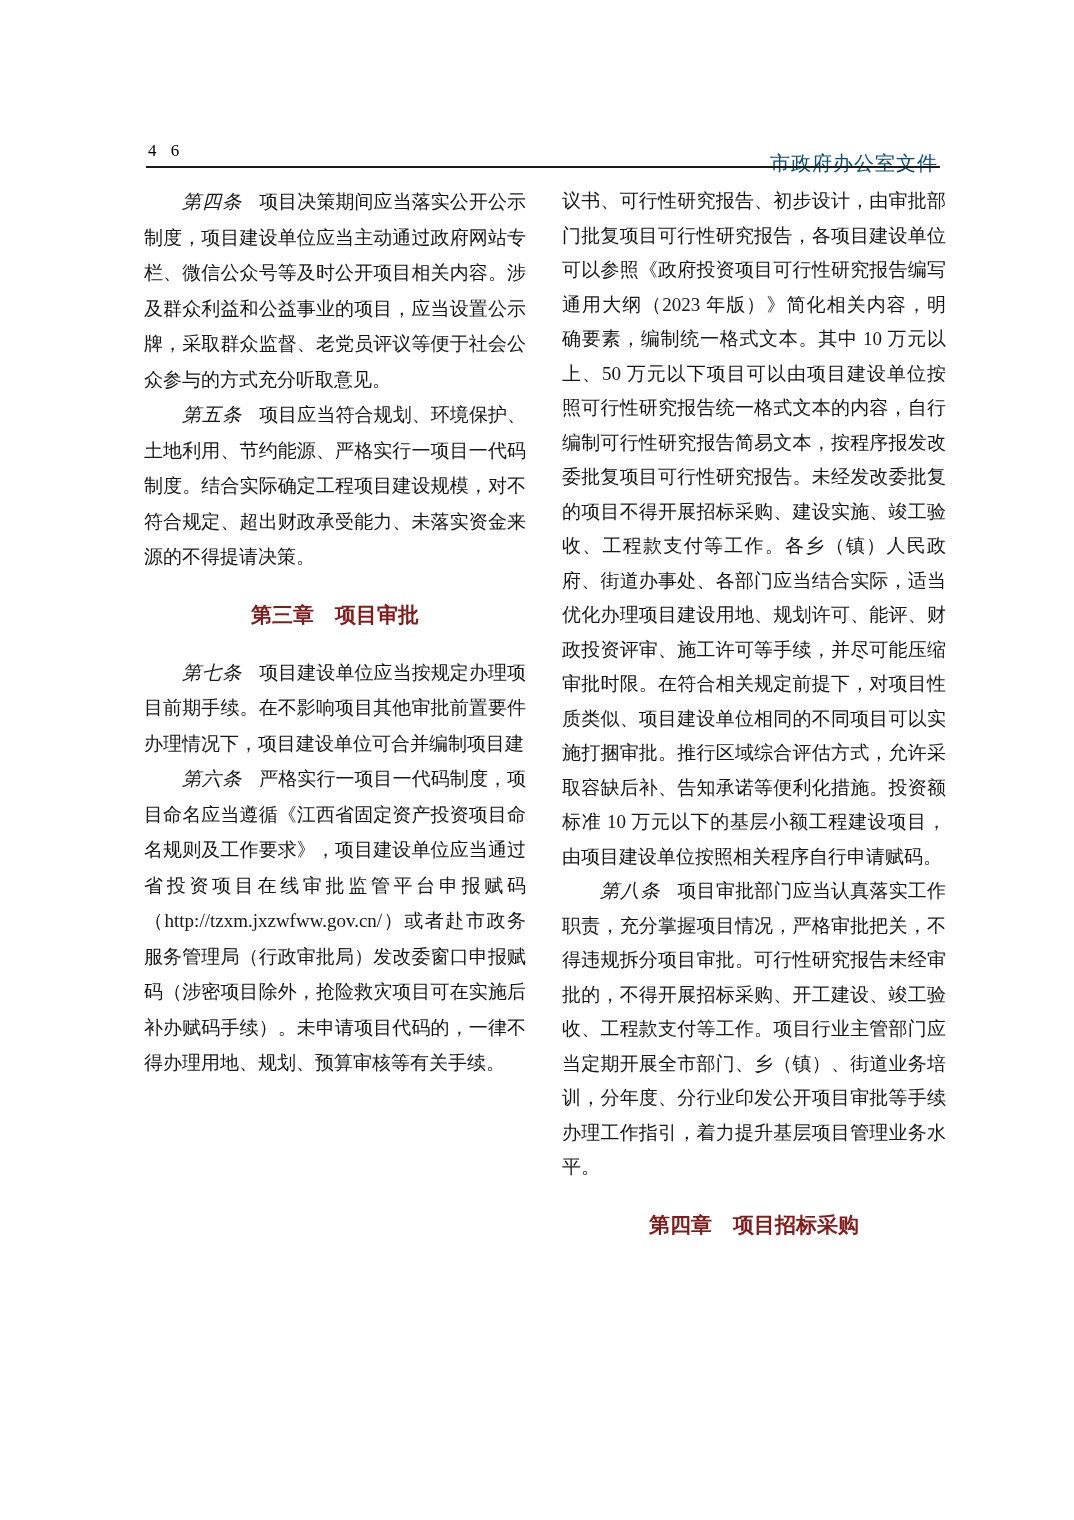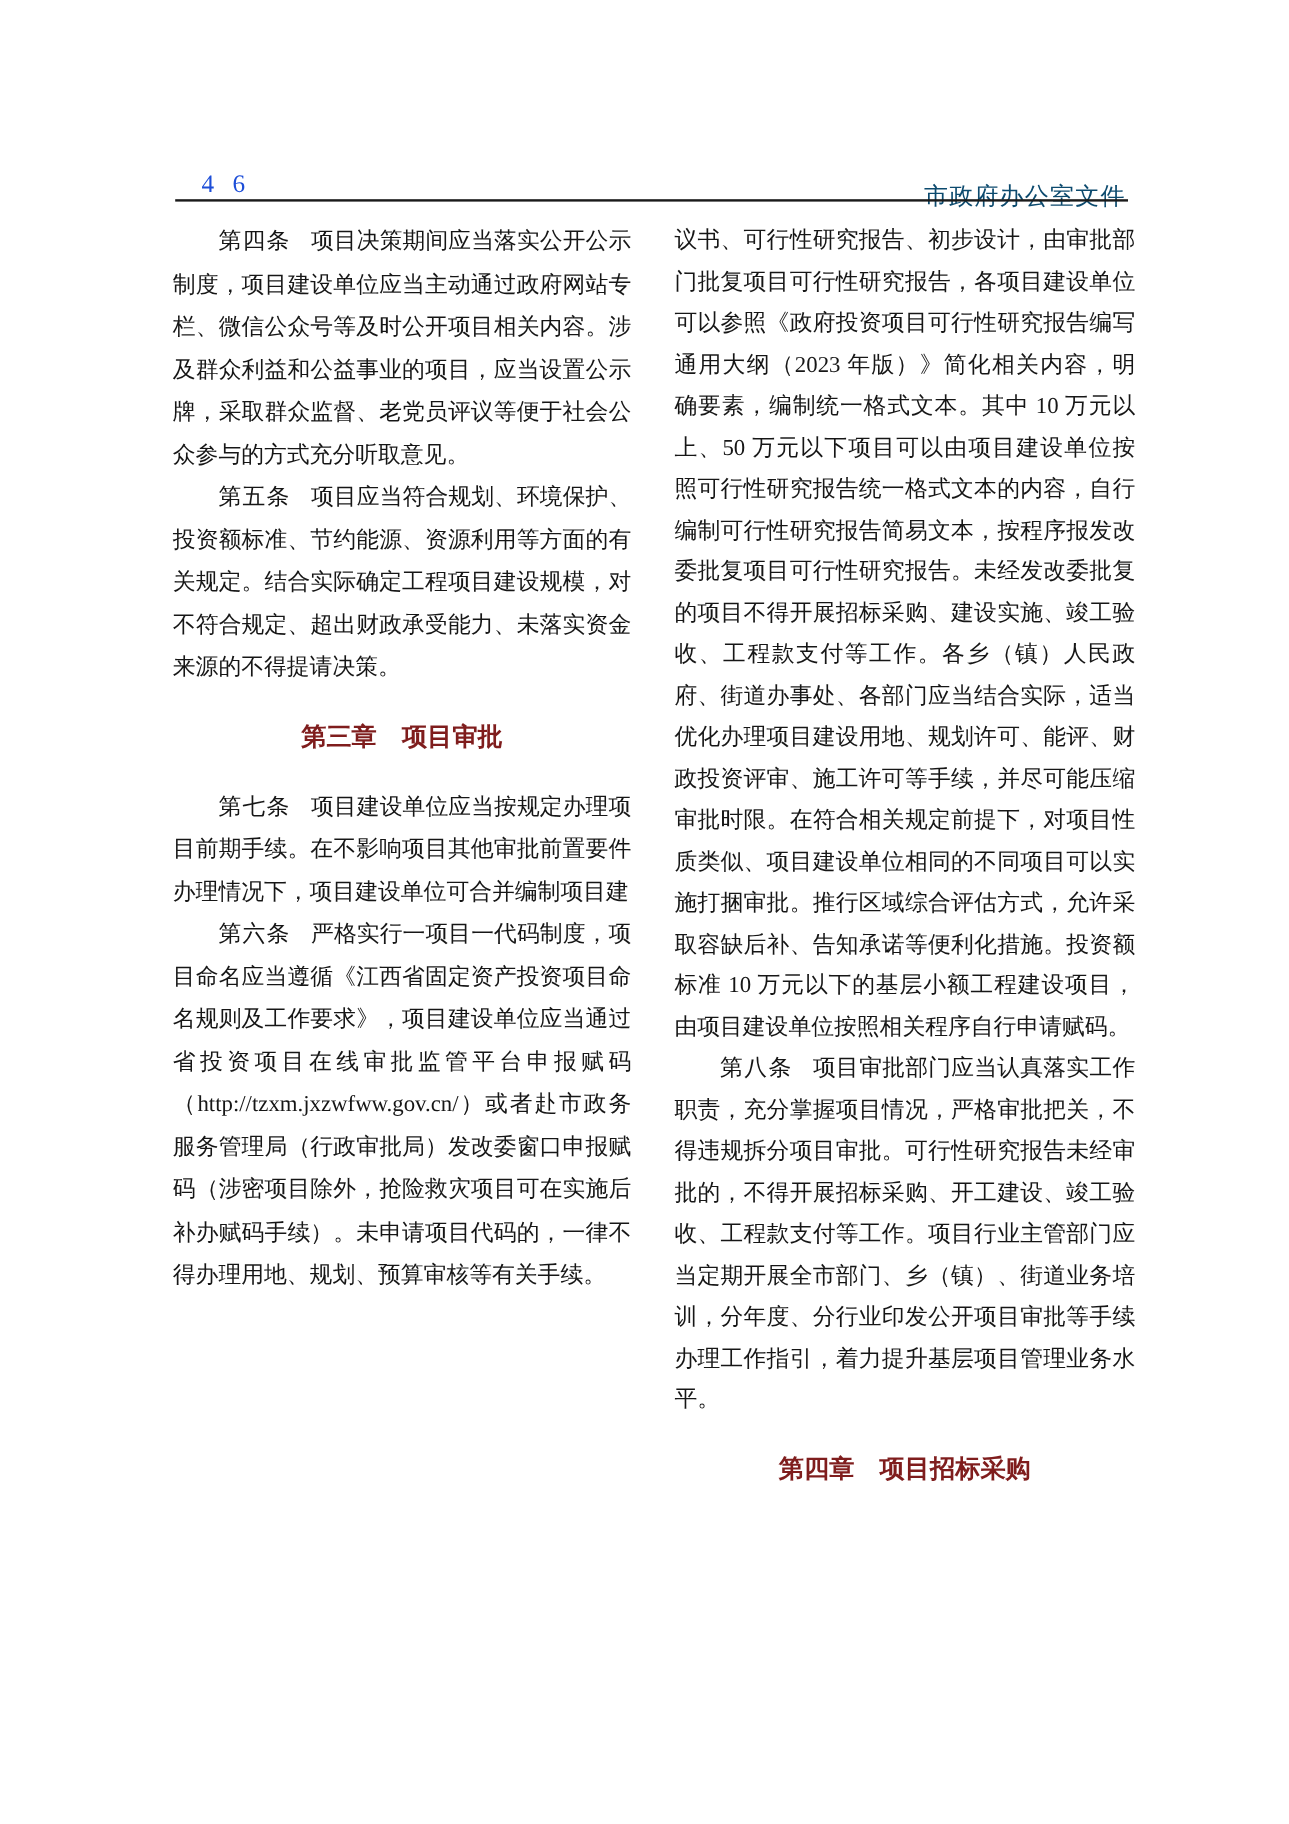--- a/index.html
+++ b/index.html
@@ -18,11 +18,11 @@
   }
   .page-num {
     position: absolute;
-    left: 168px;
+    left: 148px;
     top: 141px;
-    font-size: 21px;
+    font-size: 17px;
     letter-spacing: 5px;
-    color: #1d4ed8;
+    color: #000000;
   }
   .doc-label {
     position: absolute;

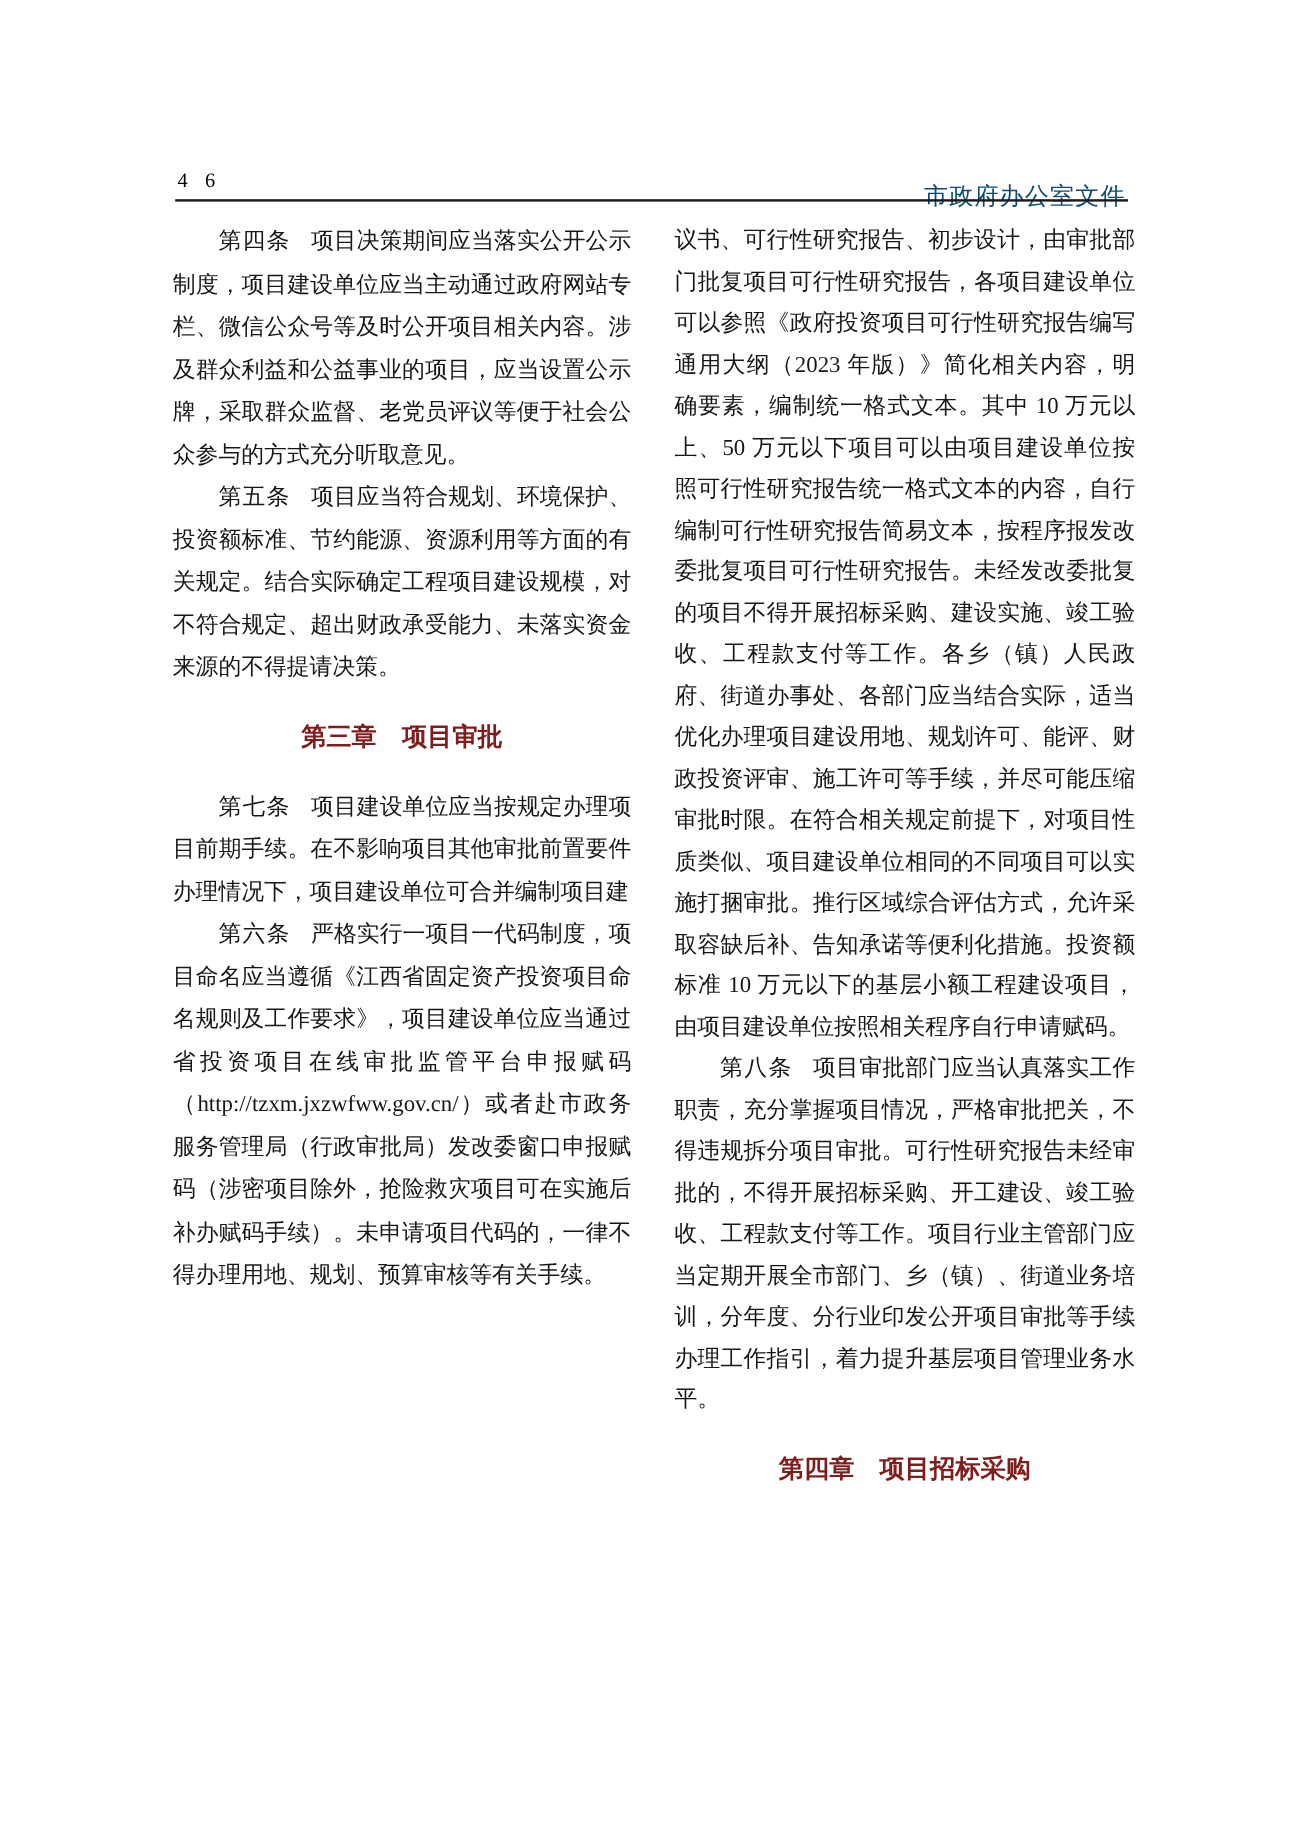--- a/index.html
+++ b/index.html
@@ -71,6 +71,7 @@
     text-indent: 0;
   }
   .term {
+    font-style: italic;
     margin-right: 17px;
     letter-spacing: 1px;
   }

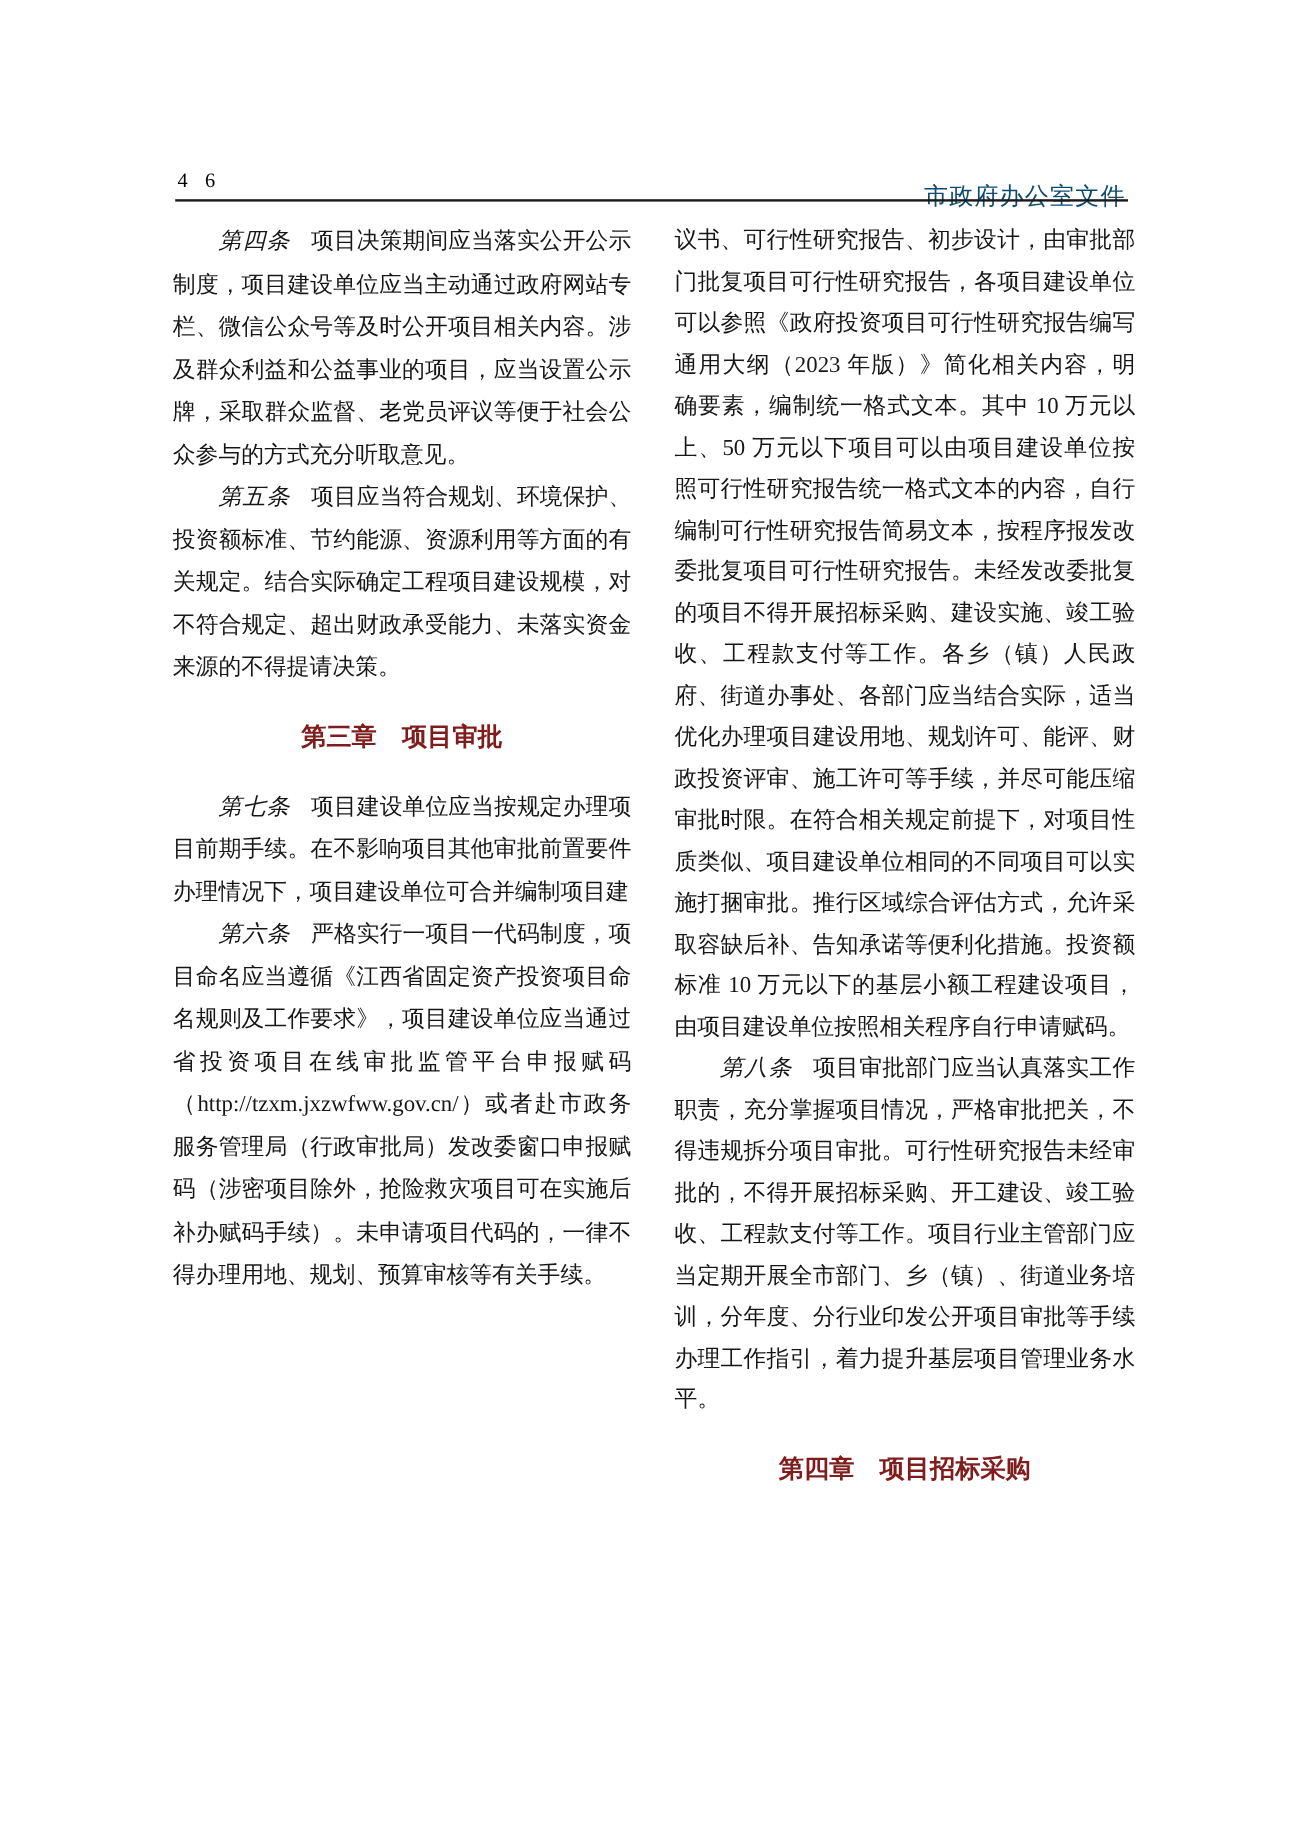--- a/index.html
+++ b/index.html
@@ -101,7 +101,7 @@
 
     <div class="col col-left">
       <p class="article"><span class="term">第四条</span><span>项目决策期间应当落实公开公示制度，项目建设单位应当主动通过政府网站专栏、微信公众号等及时公开项目相关内容。涉及群众利益和公益事业的项目，应当设置公示牌，采取群众监督、老党员评议等便于社会公众参与的方式充分听取意见。</span></p>
-      <p class="article"><span class="term">第五条</span><span>项目应当符合规划、环境保护、投资额标准、节约能源、资源利用等方面的有关规定。结合实际确定工程项目建设规模，对不符合规定、超出财政承受能力、未落实资金来源的不得提请决策。</span></p>
+      <p class="article"><span class="term">第五条</span><span>项目应当符合规划、环境保护、土地利用、节约能源、严格实行一项目一代码制度。结合实际确定工程项目建设规模，对不符合规定、超出财政承受能力、未落实资金来源的不得提请决策。</span></p>
       <p class="chapter">第三章　项目审批</p>
       <p class="article"><span class="term">第七条</span><span>项目建设单位应当按规定办理项目前期手续。在不影响项目其他审批前置要件办理情况下，项目建设单位可合并编制项目建</span></p>
       <p class="article"><span class="term">第六条</span><span>严格实行一项目一代码制度，项目命名应当遵循《江西省固定资产投资项目命名规则及工作要求》，项目建设单位应当通过省投资项目在线审批监管平台申报赋码（http://tzxm.jxzwfww.gov.cn/）或者赴市政务服务管理局（行政审批局）发改委窗口申报赋码（涉密项目除外，抢险救灾项目可在实施后补办赋码手续）。未申请项目代码的，一律不得办理用地、规划、预算审核等有关手续。</span></p>

